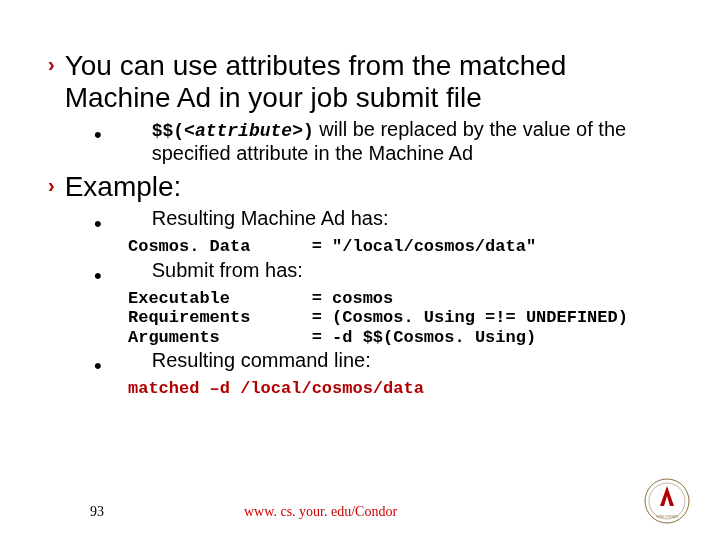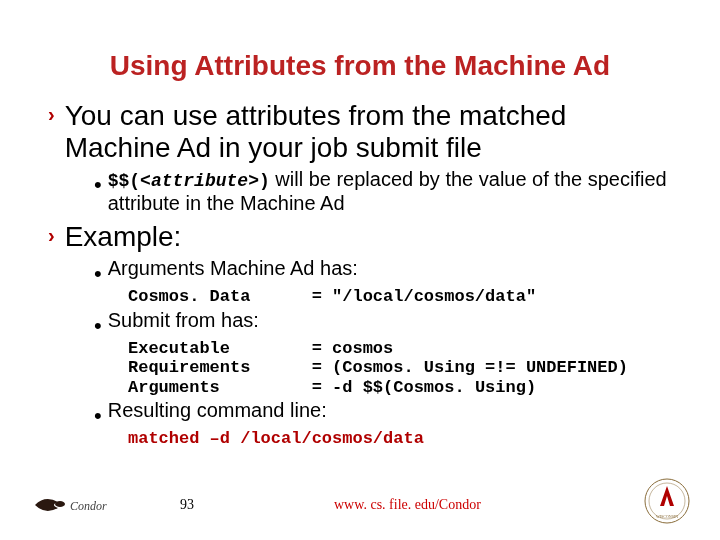--- a/index.html
+++ b/index.html
@@ -105,7 +105,6 @@
 
 <div class="slide">
 
-  <div class="title">Using Attributes from the Machine Ad</div>
 
   <div class="b1">
     <span class="arrow">›</span>

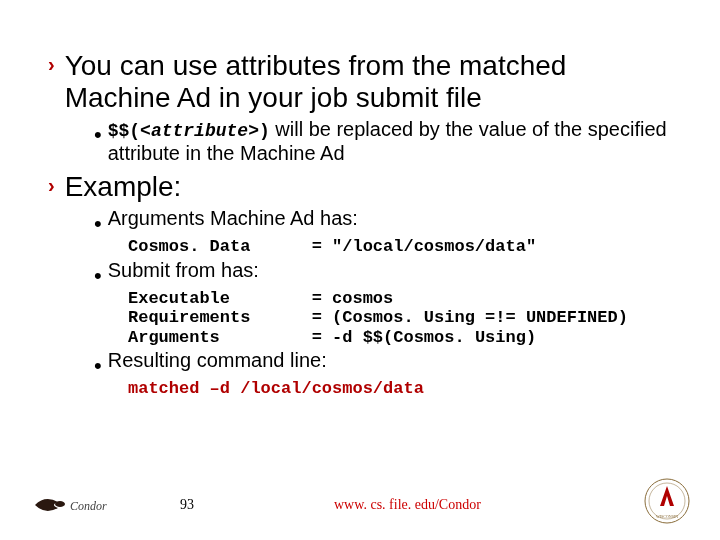--- a/index.html
+++ b/index.html
@@ -55,6 +55,7 @@
   .b2 .txt {
     font-size: 20px;
     line-height: 1.15;
+    margin-left: 44px;
   }
   .mono {
     font-family: "Courier New", monospace;

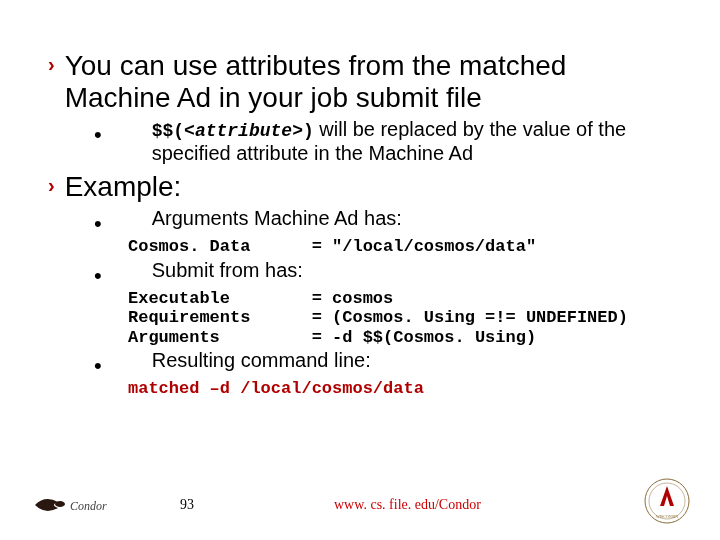--- a/index.html
+++ b/index.html
@@ -124,7 +124,7 @@
 
   <div class="b2">
     <span class="dot">•</span>
-    <span class="txt">Arguments Machine Ad has:</span>
+    <span class="txt">Resulting Machine Ad has:</span>
   </div>
   <div class="b3"><span>Cosmos. Data</span>      <span>= "/local/cosmos/data"</span></div>
 

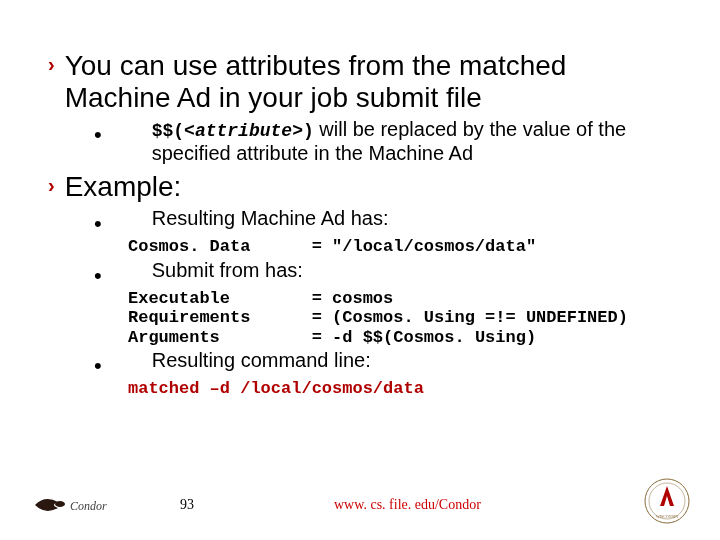--- a/index.html
+++ b/index.html
@@ -145,13 +145,6 @@
 </div>
 
 <div class="footer">
-  <span class="condor-logo">
-    <svg width="90" height="30" viewBox="0 0 90 30">
-      <path d="M 5 15 Q 15 5 28 12 Q 20 15 28 18 Q 15 25 5 15 Z" fill="#2a1810"></path>
-      <ellipse cx="30" cy="14" rx="5" ry="3" fill="#2a1810"></ellipse>
-      <text x="40" y="20" font-family="serif" font-size="12" fill="#444" font-style="italic">Condor</text>
-    </svg>
-  </span>
   <span class="slidenum">93</span>
   <span class="url">www. cs. file. edu/Condor</span>
 </div>

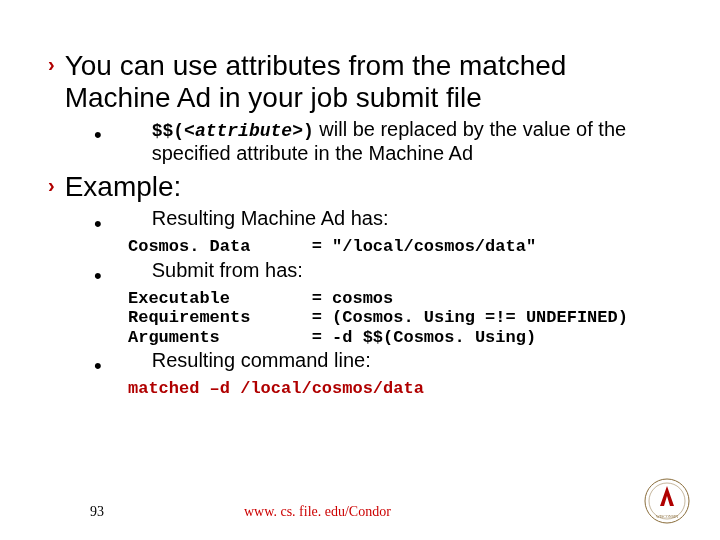--- a/index.html
+++ b/index.html
@@ -146,7 +146,7 @@
 
 <div class="footer">
   <span class="slidenum">93</span>
-  <span class="url">www. cs. file. edu/Condor</span>
+  <span class="url">www. cs. your. edu/Condor</span>
 </div>
 
 <div class="wisc-logo">

